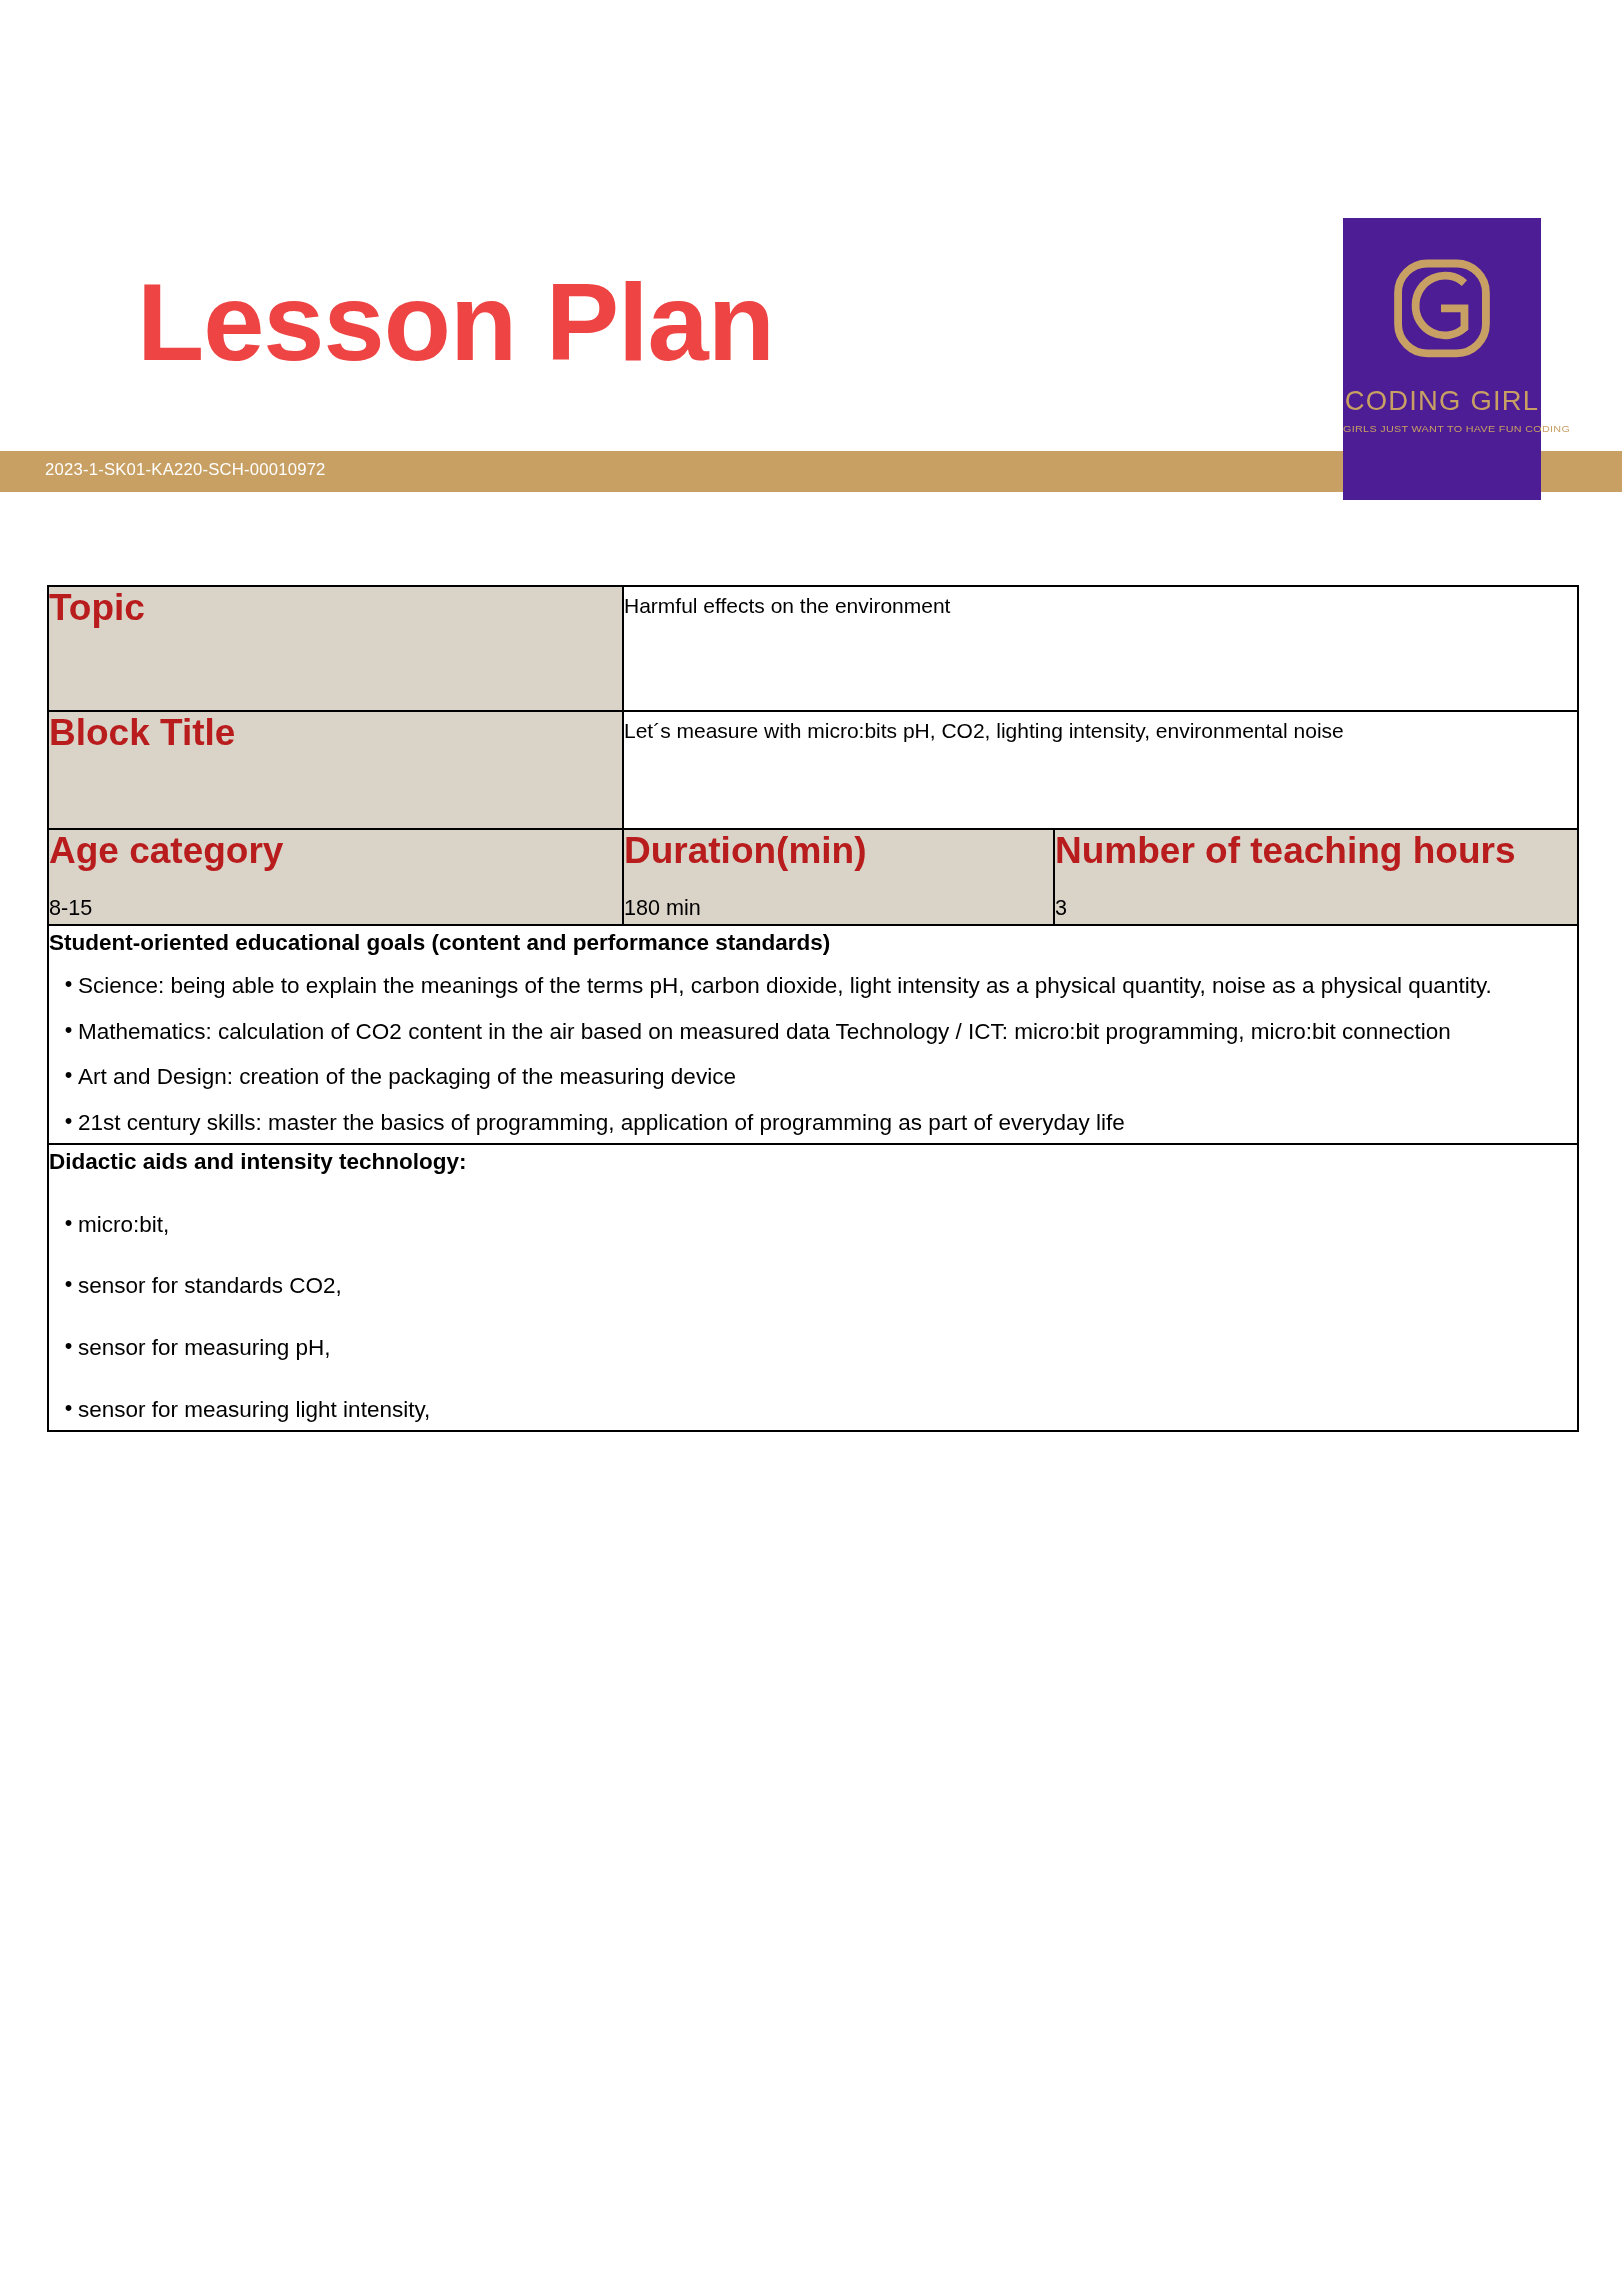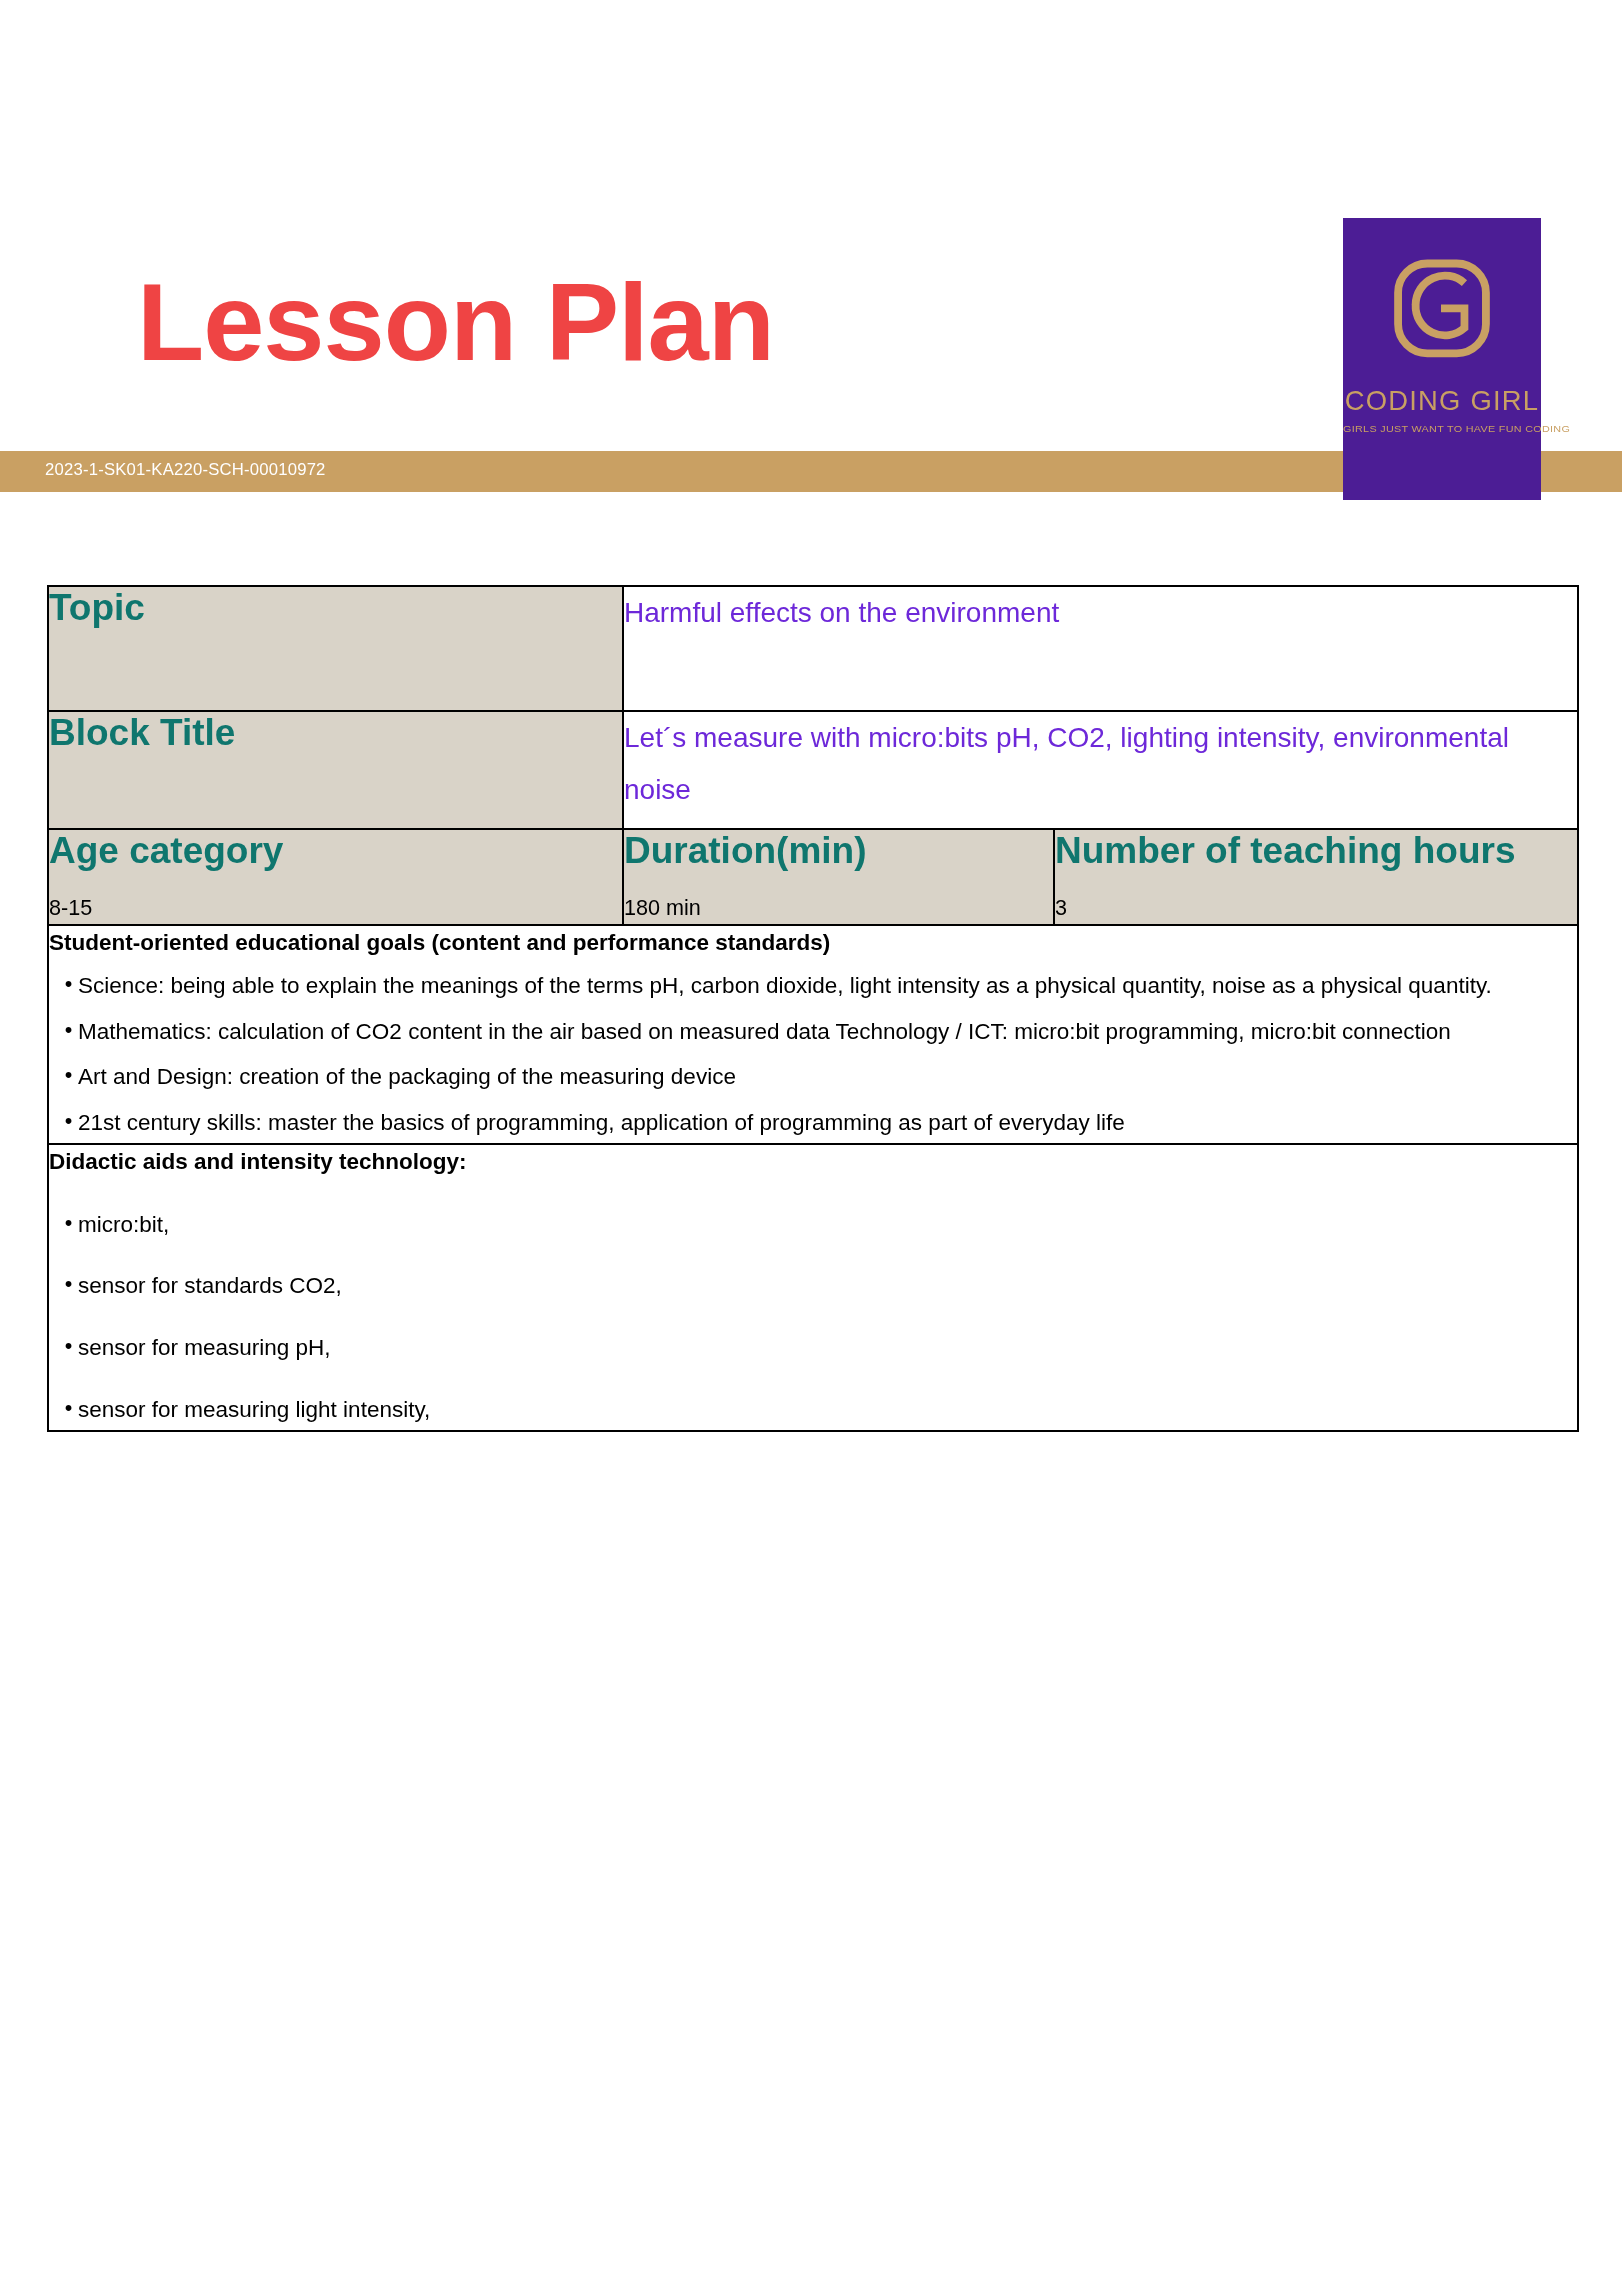--- a/index.html
+++ b/index.html
@@ -122,7 +122,7 @@
   .hdr-label {
     font-size: 37px;
     font-weight: 700;
-    color: #0f766e;
+    color: #b91c1c;
     line-height: 1.15;
   }
 

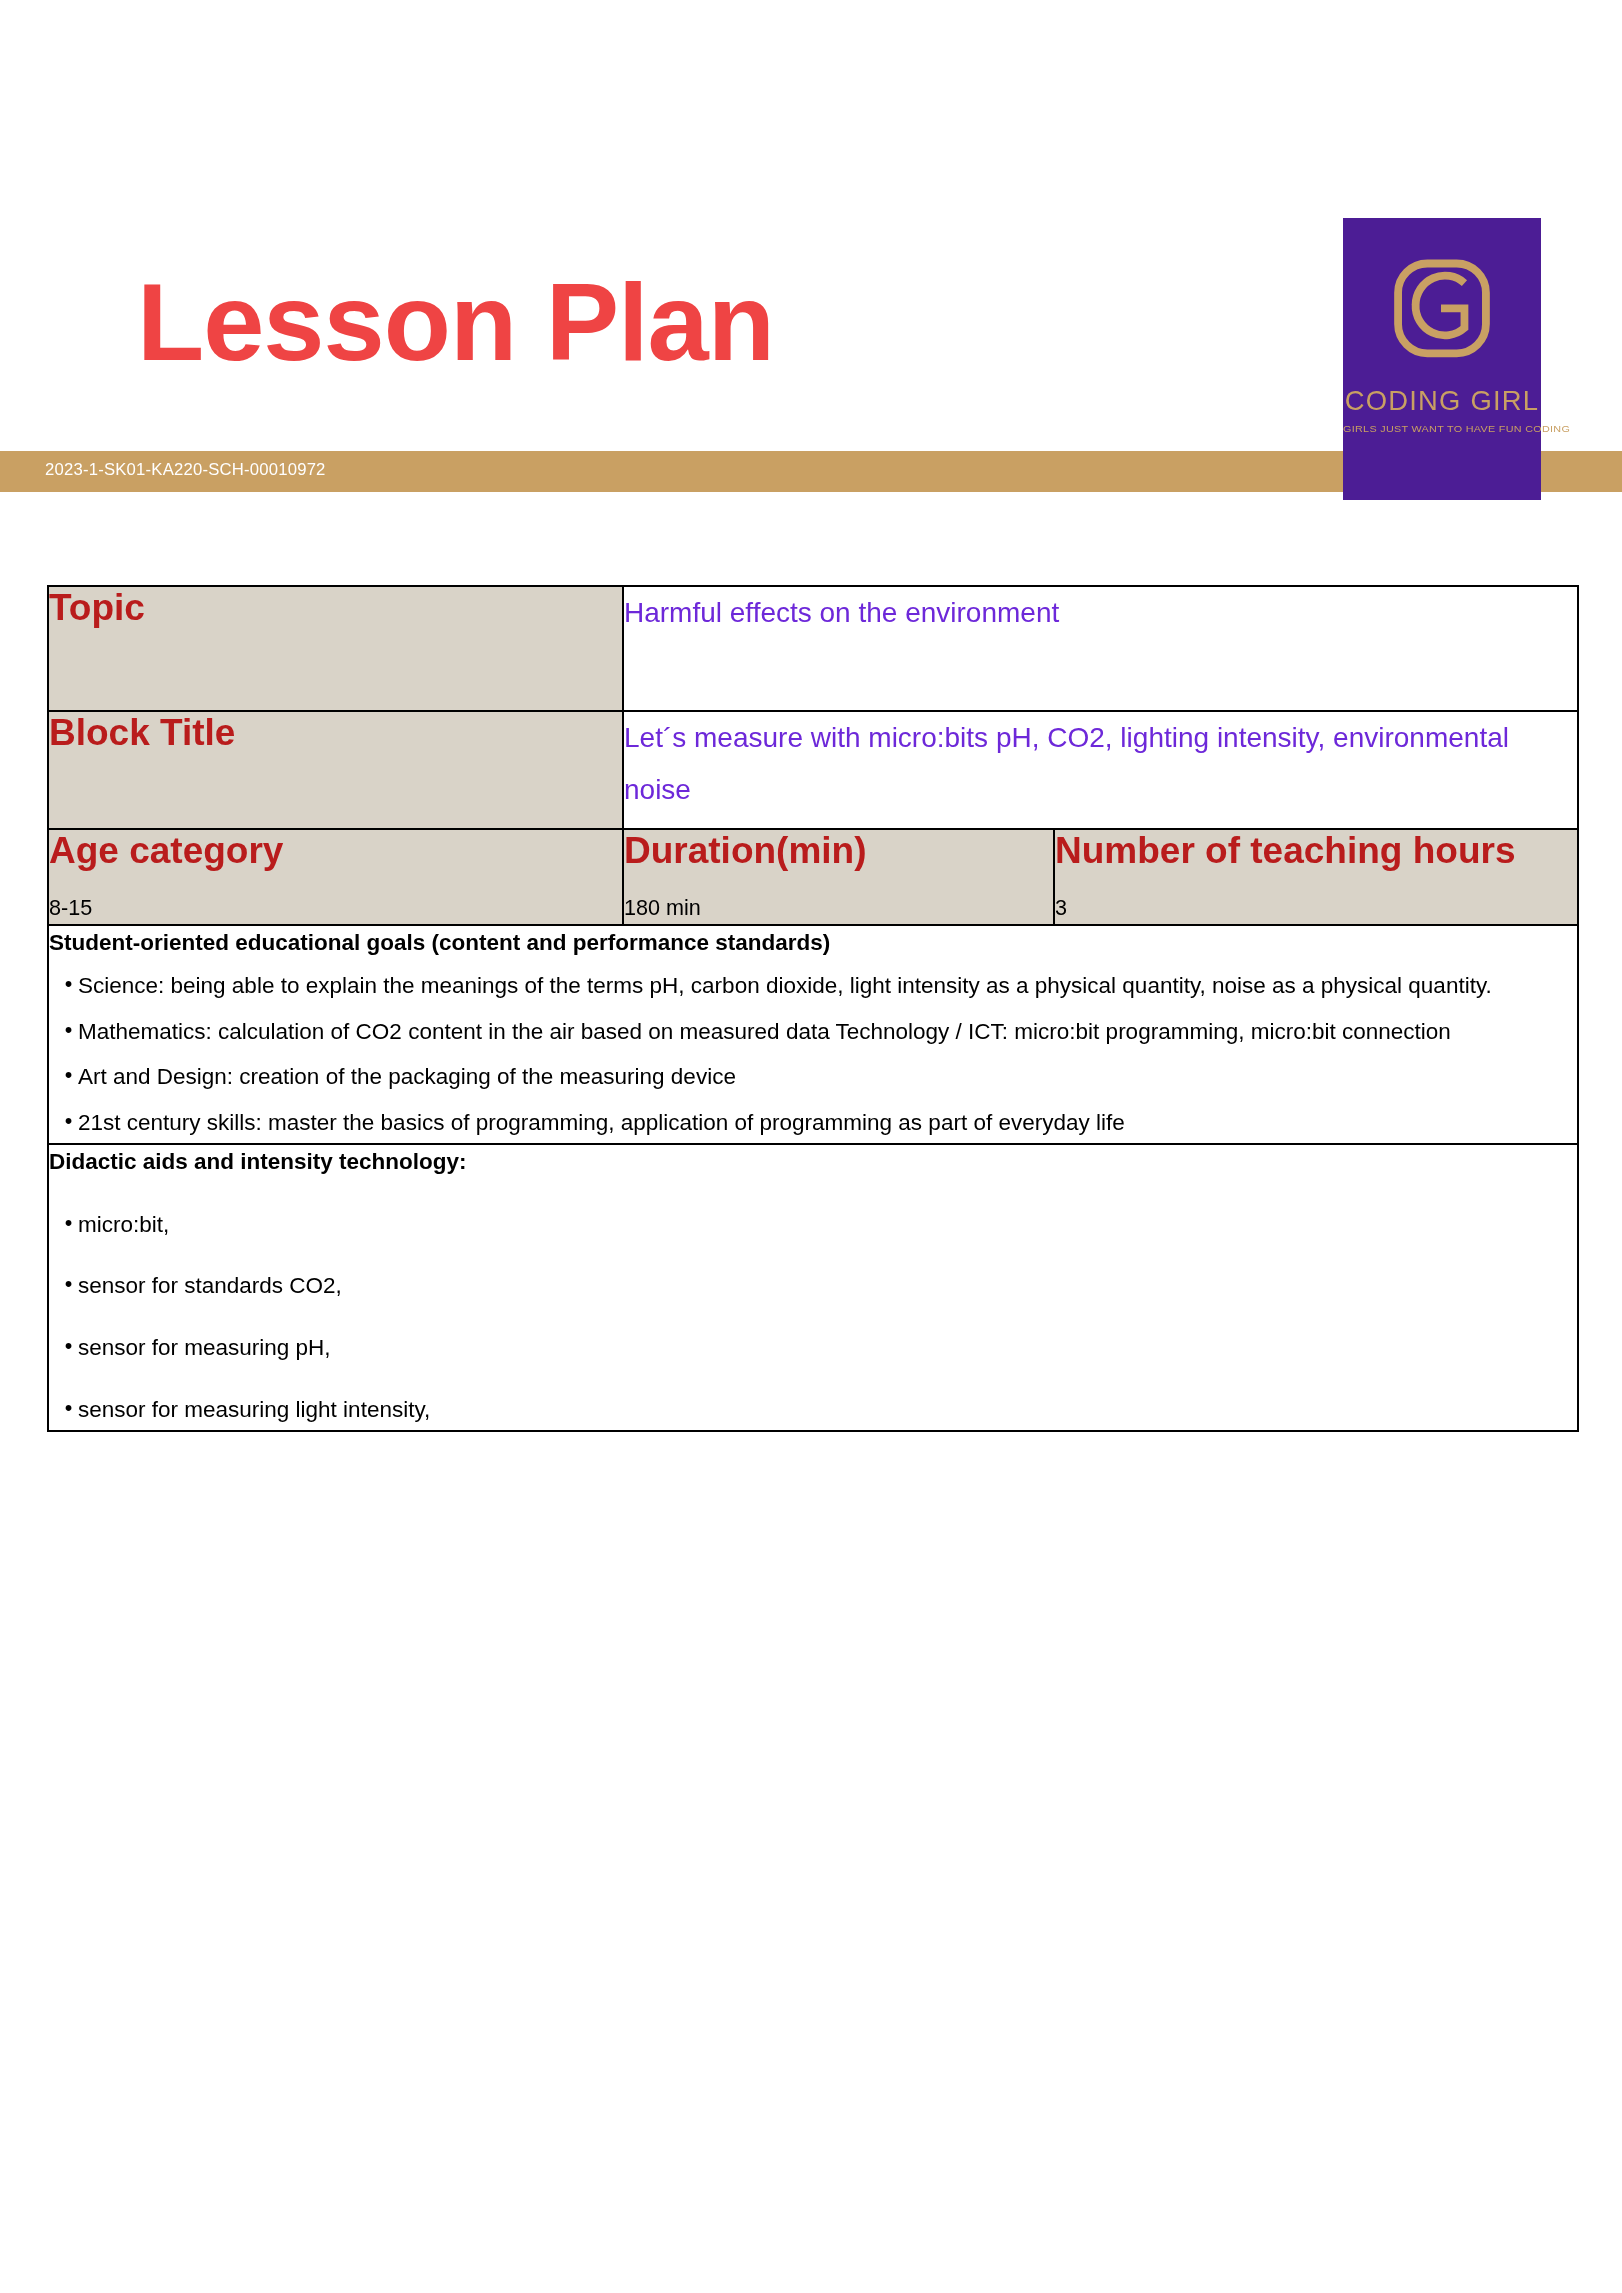--- a/index.html
+++ b/index.html
@@ -140,9 +140,9 @@
   }
 
   .val-text {
-    font-size: 28px;
+    font-size: 21px;
     line-height: 1.85;
-    color: #6d28d9;
+    color: #000000;
   }
 
   .topic-cell { height: 125px; }

